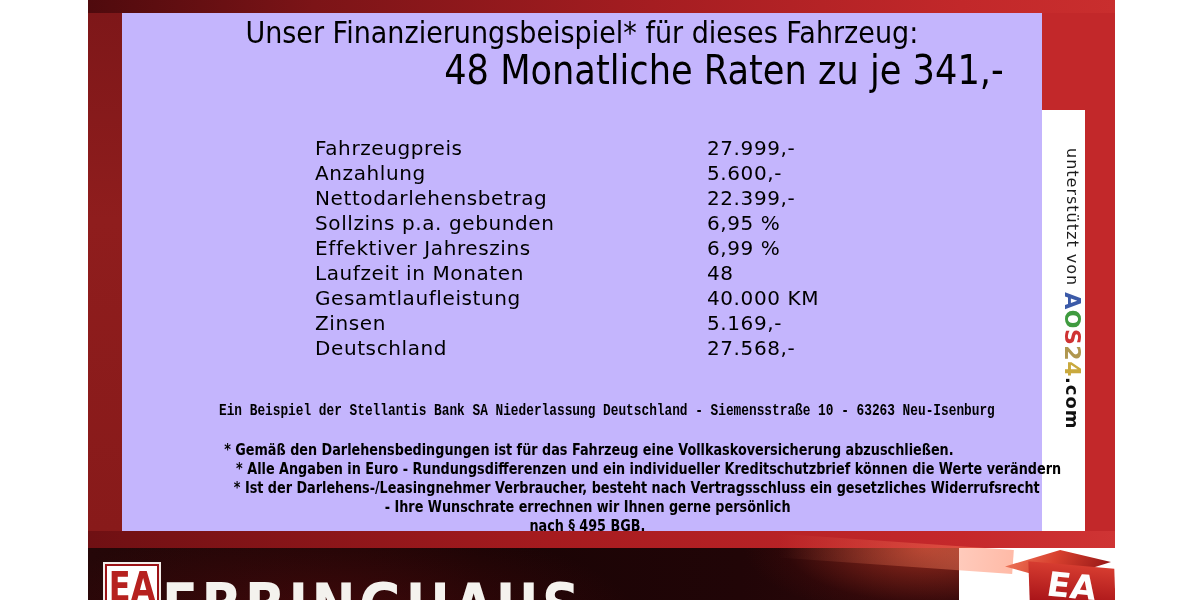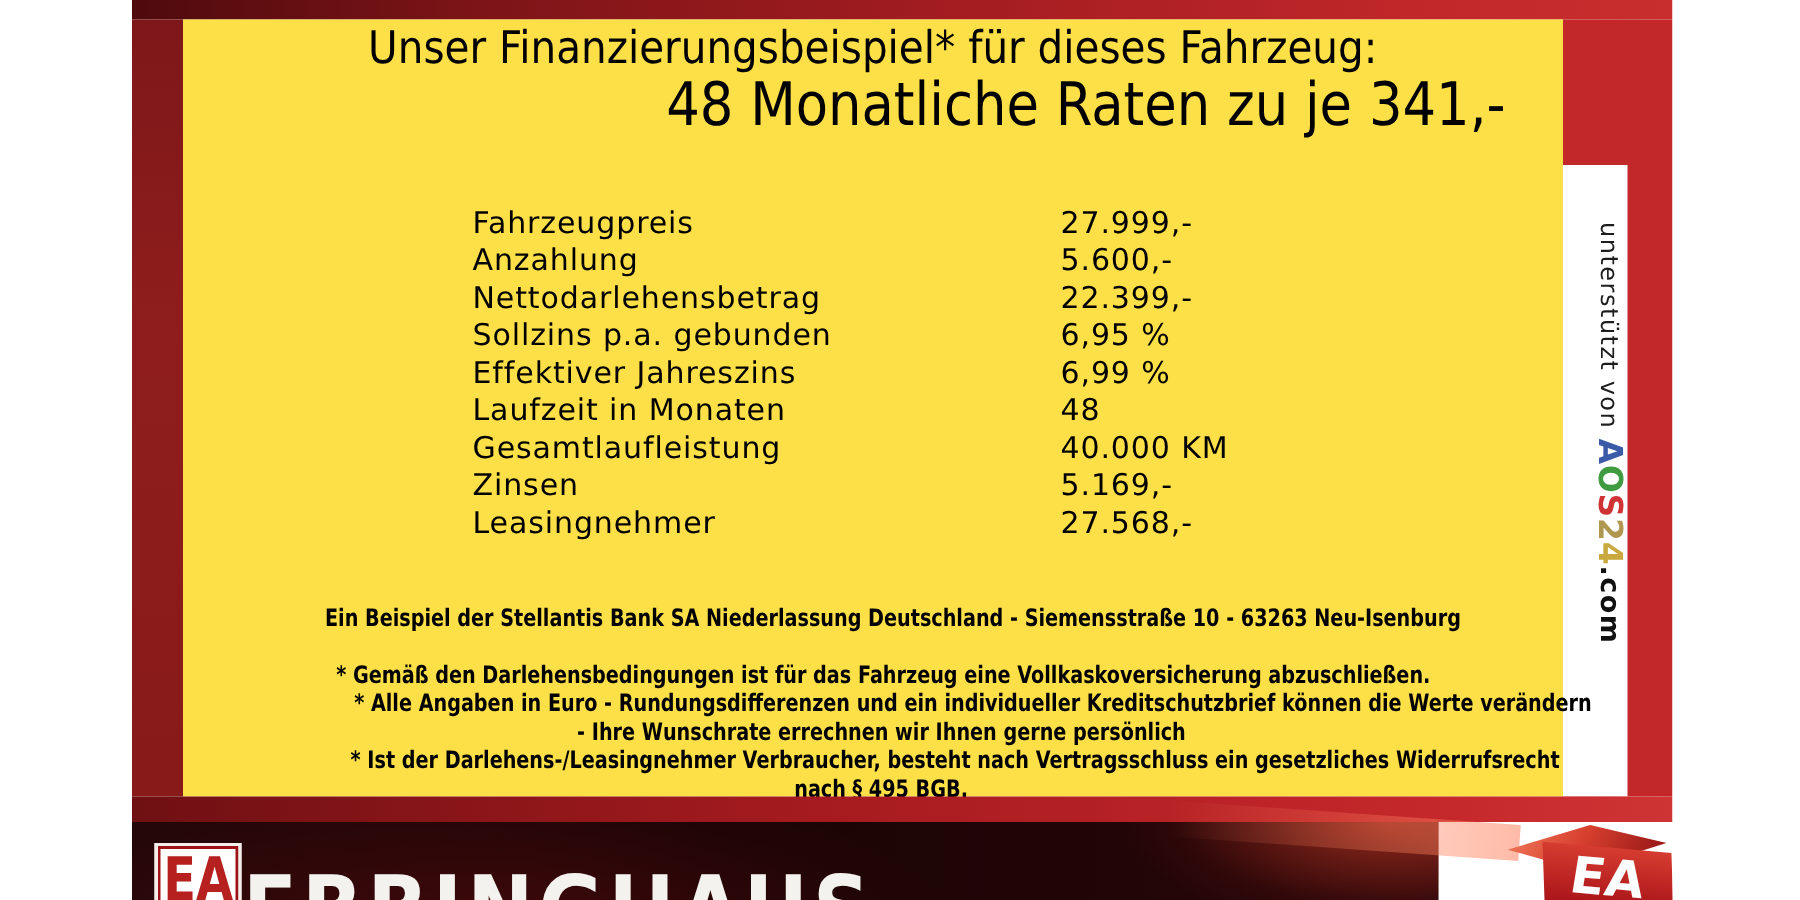--- a/index.html
+++ b/index.html
@@ -16,7 +16,7 @@
     background:linear-gradient(180deg,#7e1719 0%,#8f1d1d 40%,#881a1a 100%); }
   .right-band { position:absolute; left:954px; top:13px; width:73px; height:518px; background:#c2282a; }
   .support-strip { position:absolute; left:954px; top:110px; width:43px; height:421px; background:#ffffff; }
-  .finance-card { position:absolute; left:34px; top:13px; width:920px; height:518px; background:#fde047; }
+  .finance-card { position:absolute; left:34px; top:13px; width:920px; height:518px; background:#c4b5fd; }
   .red-strip { position:absolute; left:0; top:531px; width:1027px; height:17px;
     background:linear-gradient(90deg,#6f1013 0%,#a61b1f 45%,#c5282b 85%,#cf3434 100%); }
   .bottom-band { position:absolute; left:0; top:548px; width:871px; height:52px;

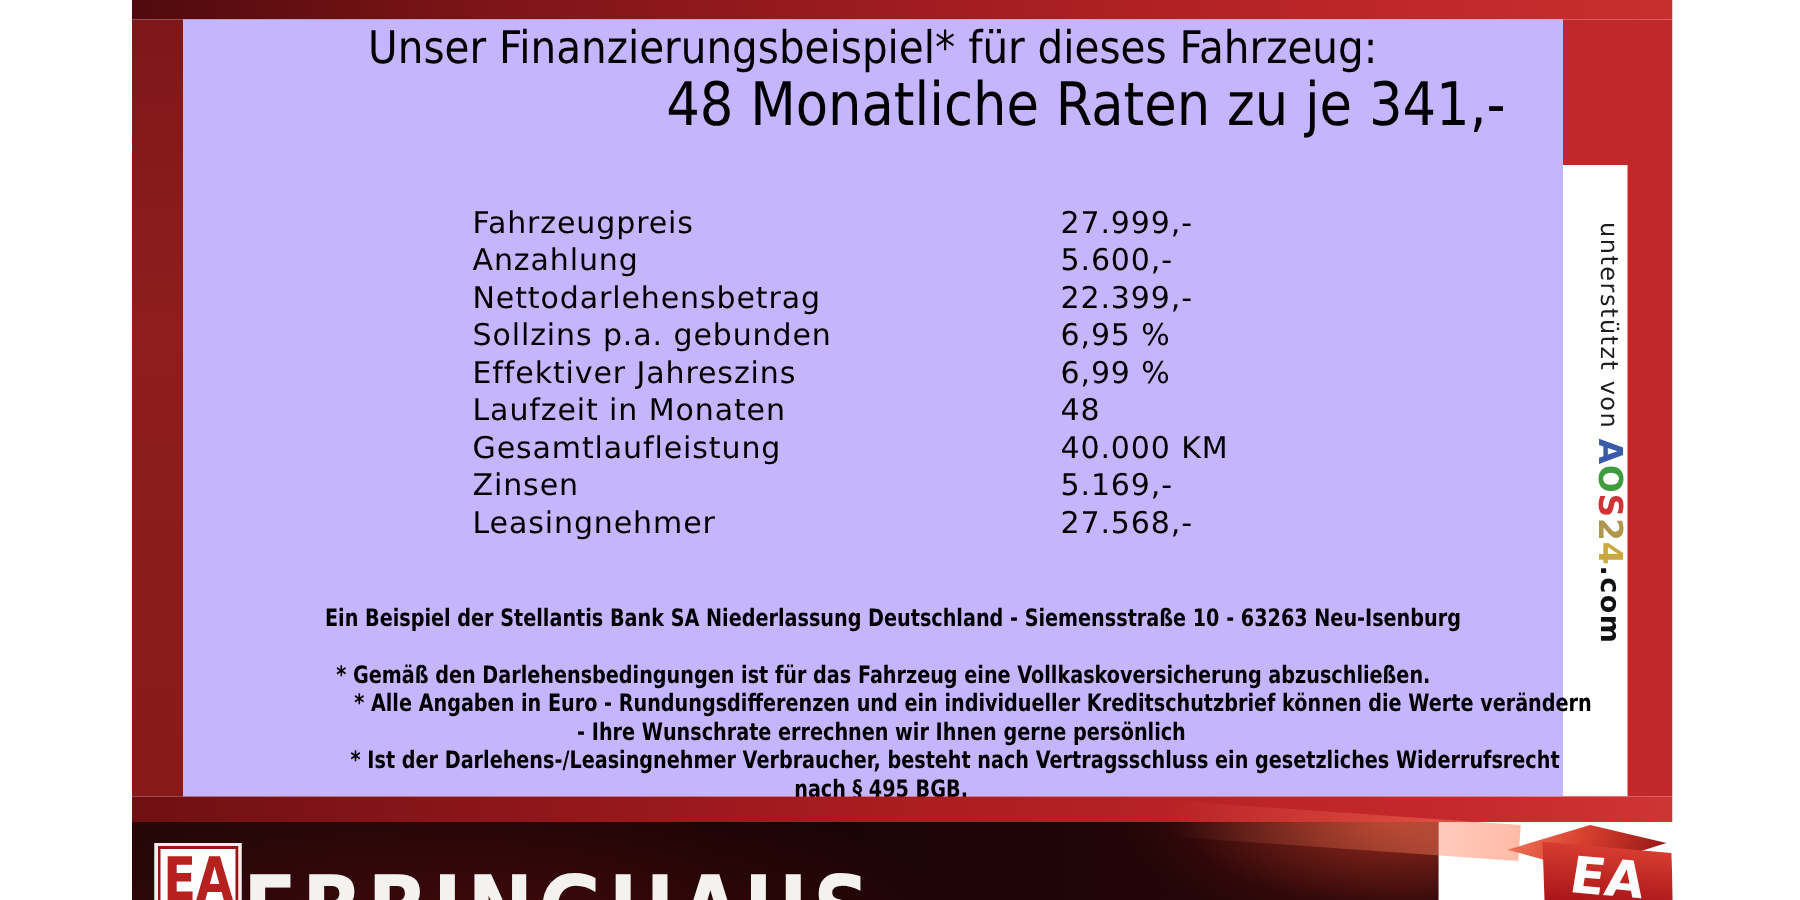--- a/index.html
+++ b/index.html
@@ -123,7 +123,7 @@
         <span class="fin-value">5.169,-</span>
       </div>
       <div class="fin-row">
-        <span class="fin-label">Leasingnehmer</span>
+        <span class="fin-label">Deutschland</span>
         <span class="fin-value">27.568,-</span>
       </div>
     </div>

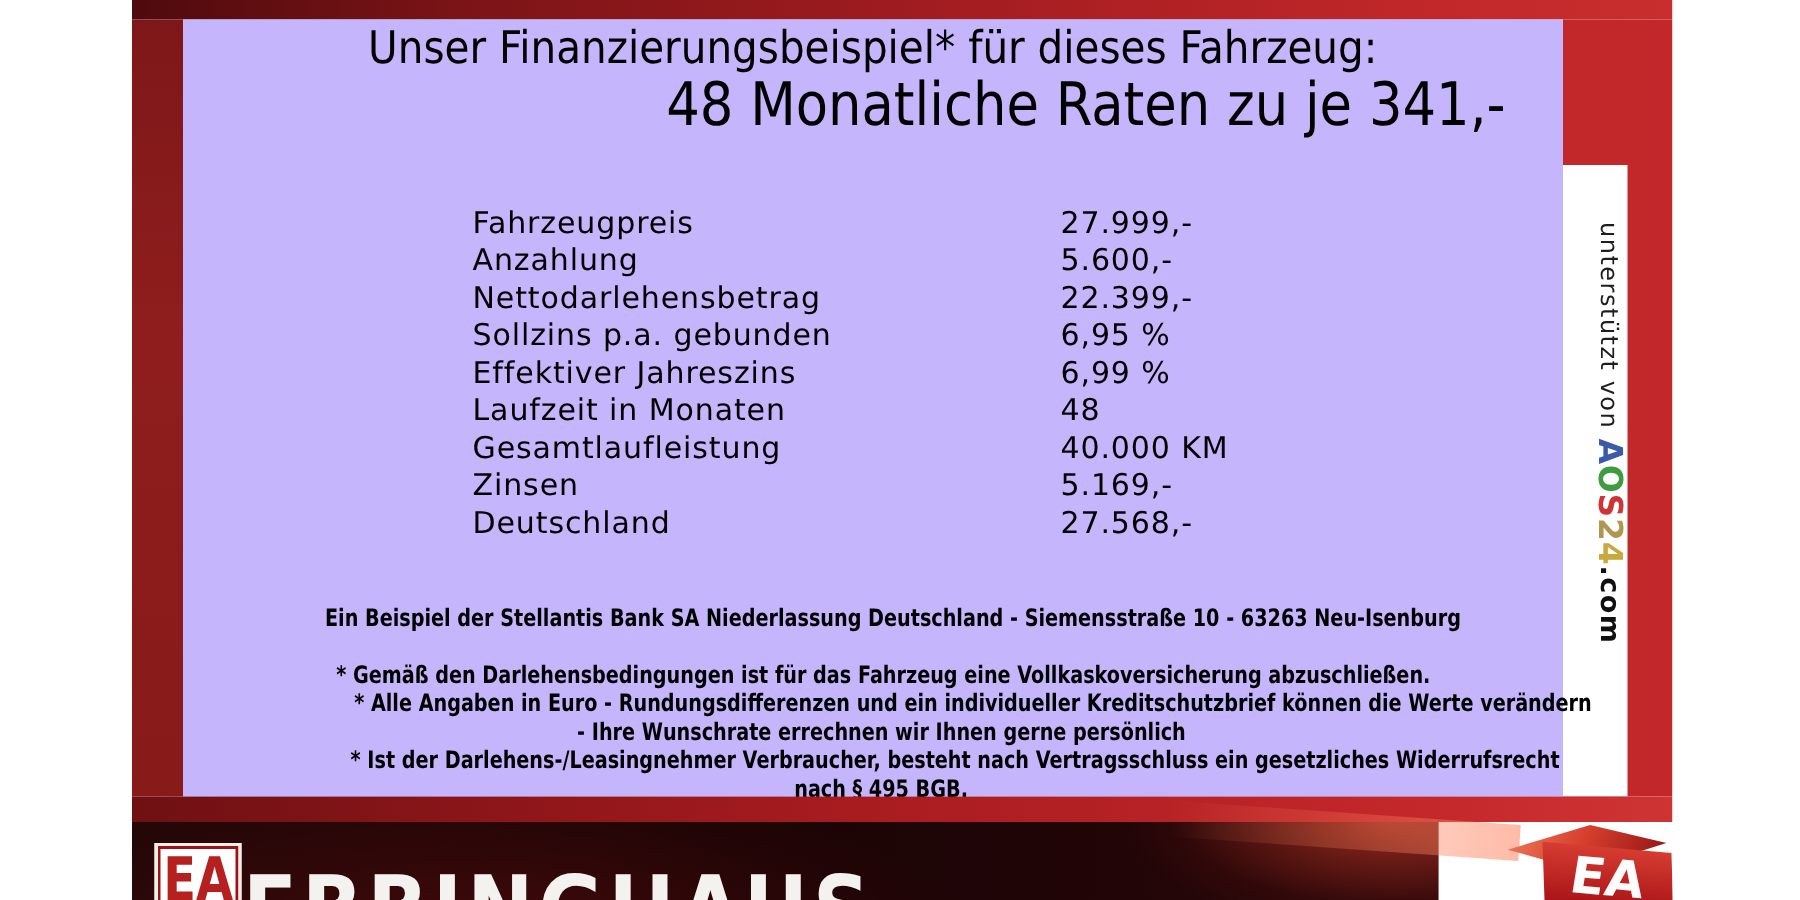--- a/index.html
+++ b/index.html
@@ -41,7 +41,7 @@
   .fin-value { display:inline-block; }
 
   .bank-line { position:absolute; left:0; top:389px; width:100%; text-align:center;
-    font-size:16px; font-weight:bold; color:#000; }
+    font-size:16px; font-weight:bold; color:#000;font-family:Liberation Mono, monospace; }
   .notes { position:absolute; left:0; top:427px; width:100%; text-align:center;
     font-size:16px; font-weight:bold; color:#000; }
   .note-line { height:19px; line-height:19px;margin-left:11px; }

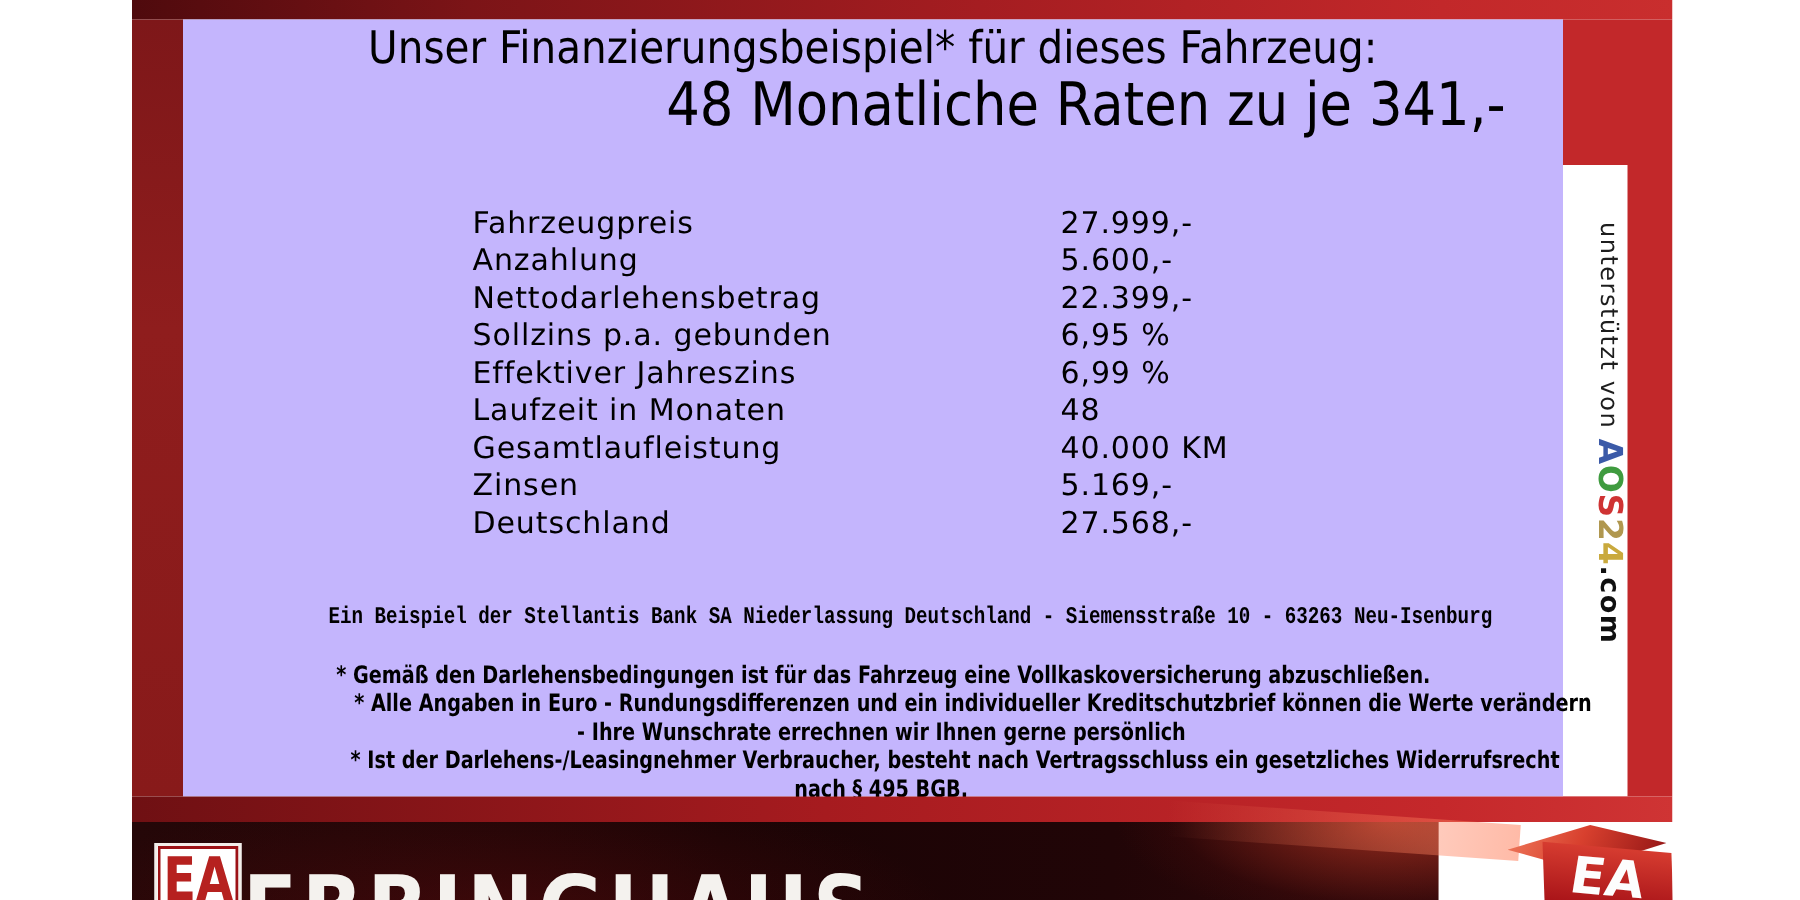--- a/index.html
+++ b/index.html
@@ -140,10 +140,10 @@
         <span class="condense-n">* Alle Angaben in Euro - Rundungsdifferenzen und ein individueller Kreditschutzbrief können die Werte verändern</span>
       </div>
       <div class="note-line">
-        <span class="condense-n">- Ihre Wunschrate errechnen wir Ihnen gerne persönlich</span>
+        <span class="condense-n">* Ist der Darlehens-/Leasingnehmer Verbraucher, besteht nach Vertragsschluss ein gesetzliches Widerrufsrecht</span>
       </div>
       <div class="note-line">
-        <span class="condense-n">* Ist der Darlehens-/Leasingnehmer Verbraucher, besteht nach Vertragsschluss ein gesetzliches Widerrufsrecht</span>
+        <span class="condense-n">- Ihre Wunschrate errechnen wir Ihnen gerne persönlich</span>
       </div>
       <div class="note-line">
         <span class="condense-n">nach § 495 BGB.</span>

